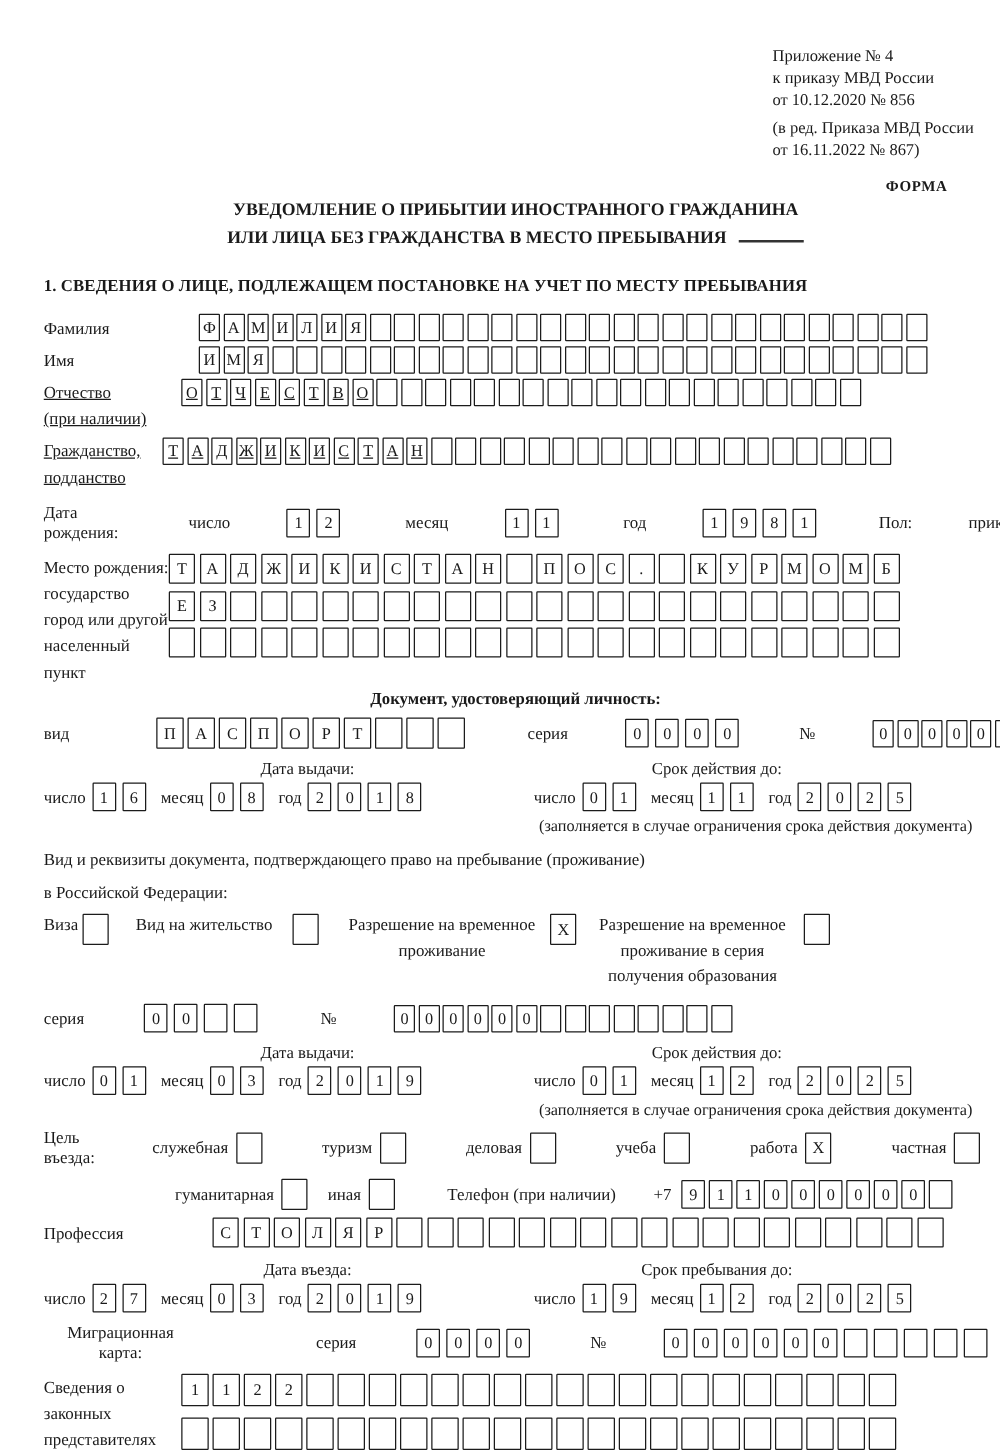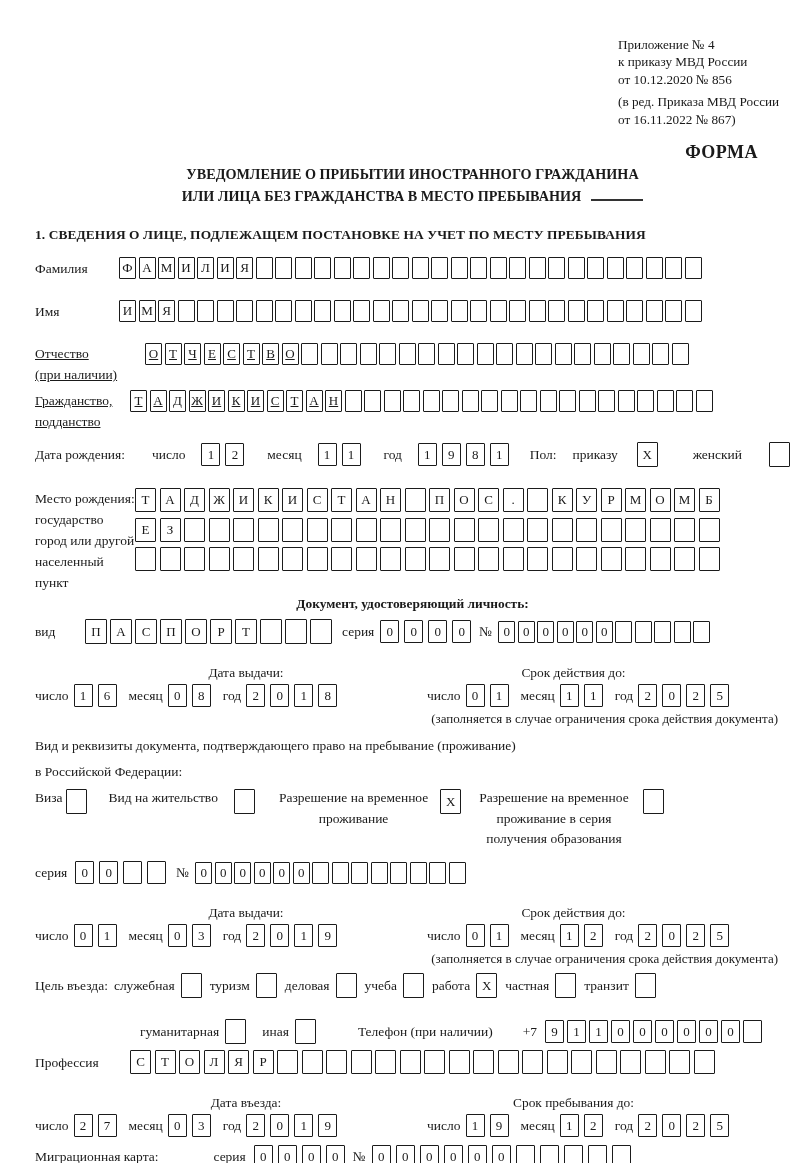--- a/index.html
+++ b/index.html
@@ -11,7 +11,7 @@
   
   .appendix{margin-left:583px;line-height:1.32;font-size:13.2px;}
   .appendix .sub{margin-top:5px;}
-  .forma{text-align:right;padding-right:32px;font-weight:bold;font-size:18px;letter-spacing:.5px;margin-top:14px;}
+  .forma{text-align:right;padding-right:32px;font-weight:bold;font-size:12px;letter-spacing:.5px;margin-top:14px;}
   .title{text-align:center;font-weight:bold;font-size:14.2px;line-height:1.55;}
   .blank{display:inline-block;width:52px;height:13px;border-bottom:2px solid #333;margin-left:10px;}
   .sec1{font-weight:bold;font-size:13.4px;margin:20px 0 14px 0;letter-spacing:.1px;}

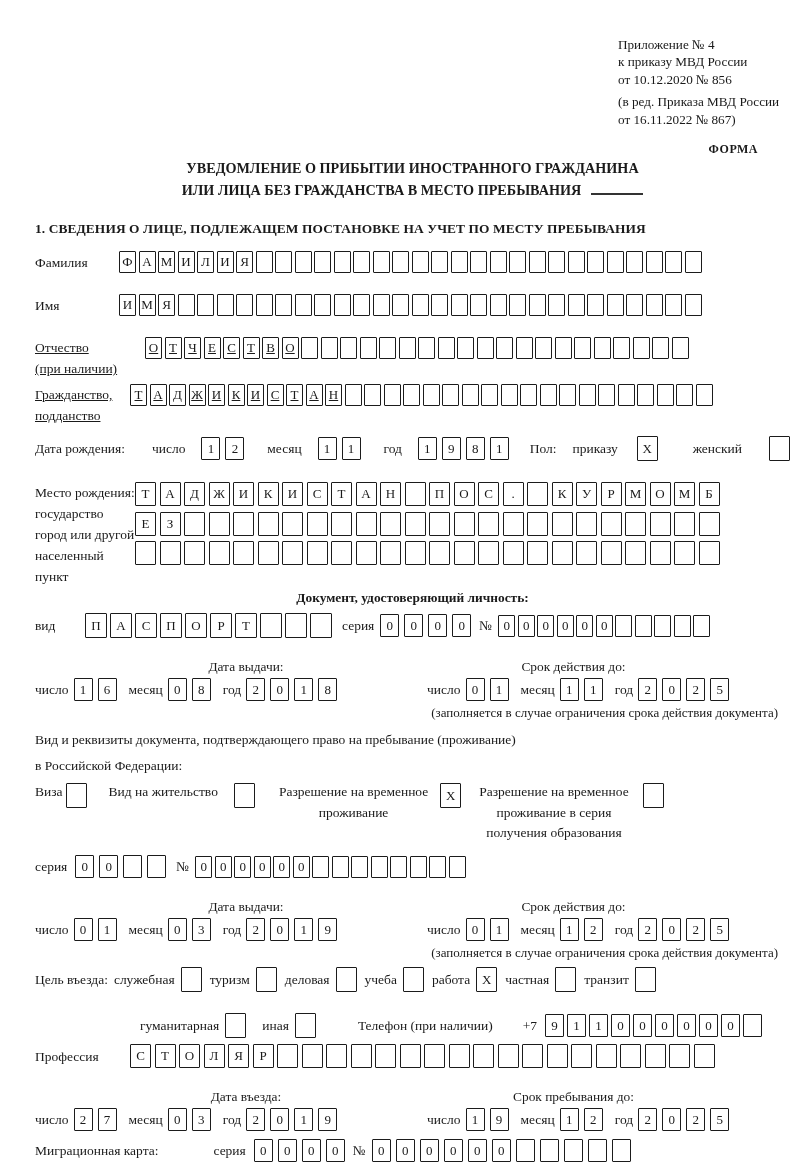--- a/index.html
+++ b/index.html
@@ -16,7 +16,7 @@
   .blank{display:inline-block;width:52px;height:13px;border-bottom:2px solid #333;margin-left:10px;}
   .sec1{font-weight:bold;font-size:13.4px;margin:20px 0 14px 0;letter-spacing:.1px;}
   
-  .row{display:flex;align-items:center;margin-bottom:21px;}
+  .row{display:flex;align-items:center;margin-bottom:4px;gap:40px;}
   .rowtop{display:flex;align-items:flex-start;margin-bottom:5px;text-decoration:underline;}
   .lblcol{flex:none;line-height:21px;}
   .w84{width:84px;}.w110{width:110px;}.w95{width:95px;}.w100{width:100px;}.w50{width:50px;}

